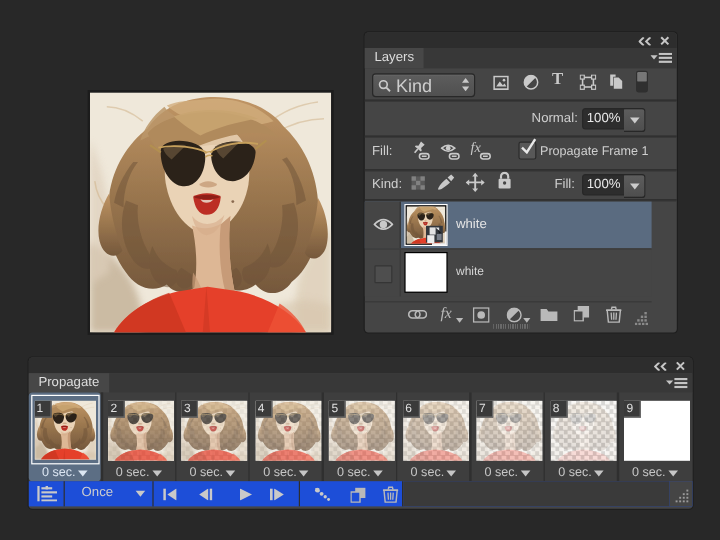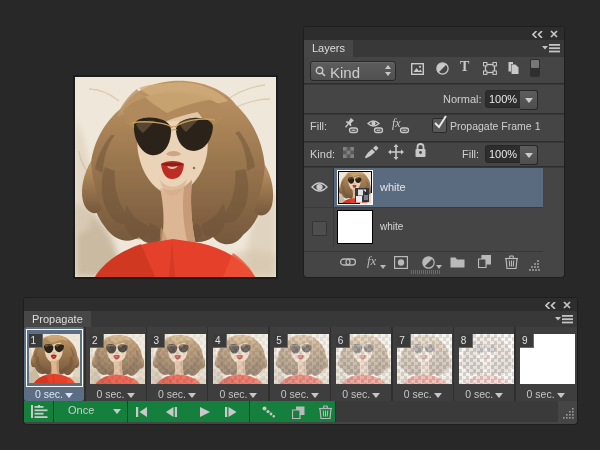--- a/index.html
+++ b/index.html
@@ -432,7 +432,7 @@
             <div class="abs" style="left:0;top:61px;width:60px;text-align:center;color:#c6c6c6;font-size:10.5px;">0 sec.<span style="display:inline-block;margin-left:2px;width:0;height:0;border:4px solid transparent;border-top:5px solid #c6c6c6;vertical-align:-4px;"></span></div>
           </div>
 </div>
-      <div id="tctrl" class="abs" style="left:0;top:74px;width:553px;height:21px;background:#15803d;">
+      <div id="tctrl" class="abs" style="left:0;top:74px;width:553px;height:21px;background:#1d4ed8;">
         <svg class="icon" style="left:7px;top:4px" width="17" height="13" viewBox="0 0 17 13">
           <rect x="0" y="0" width="2" height="13" fill="#c9c9c9"></rect>
           <rect x="3.5" y="1" width="9" height="1.8" fill="#c9c9c9"></rect>

